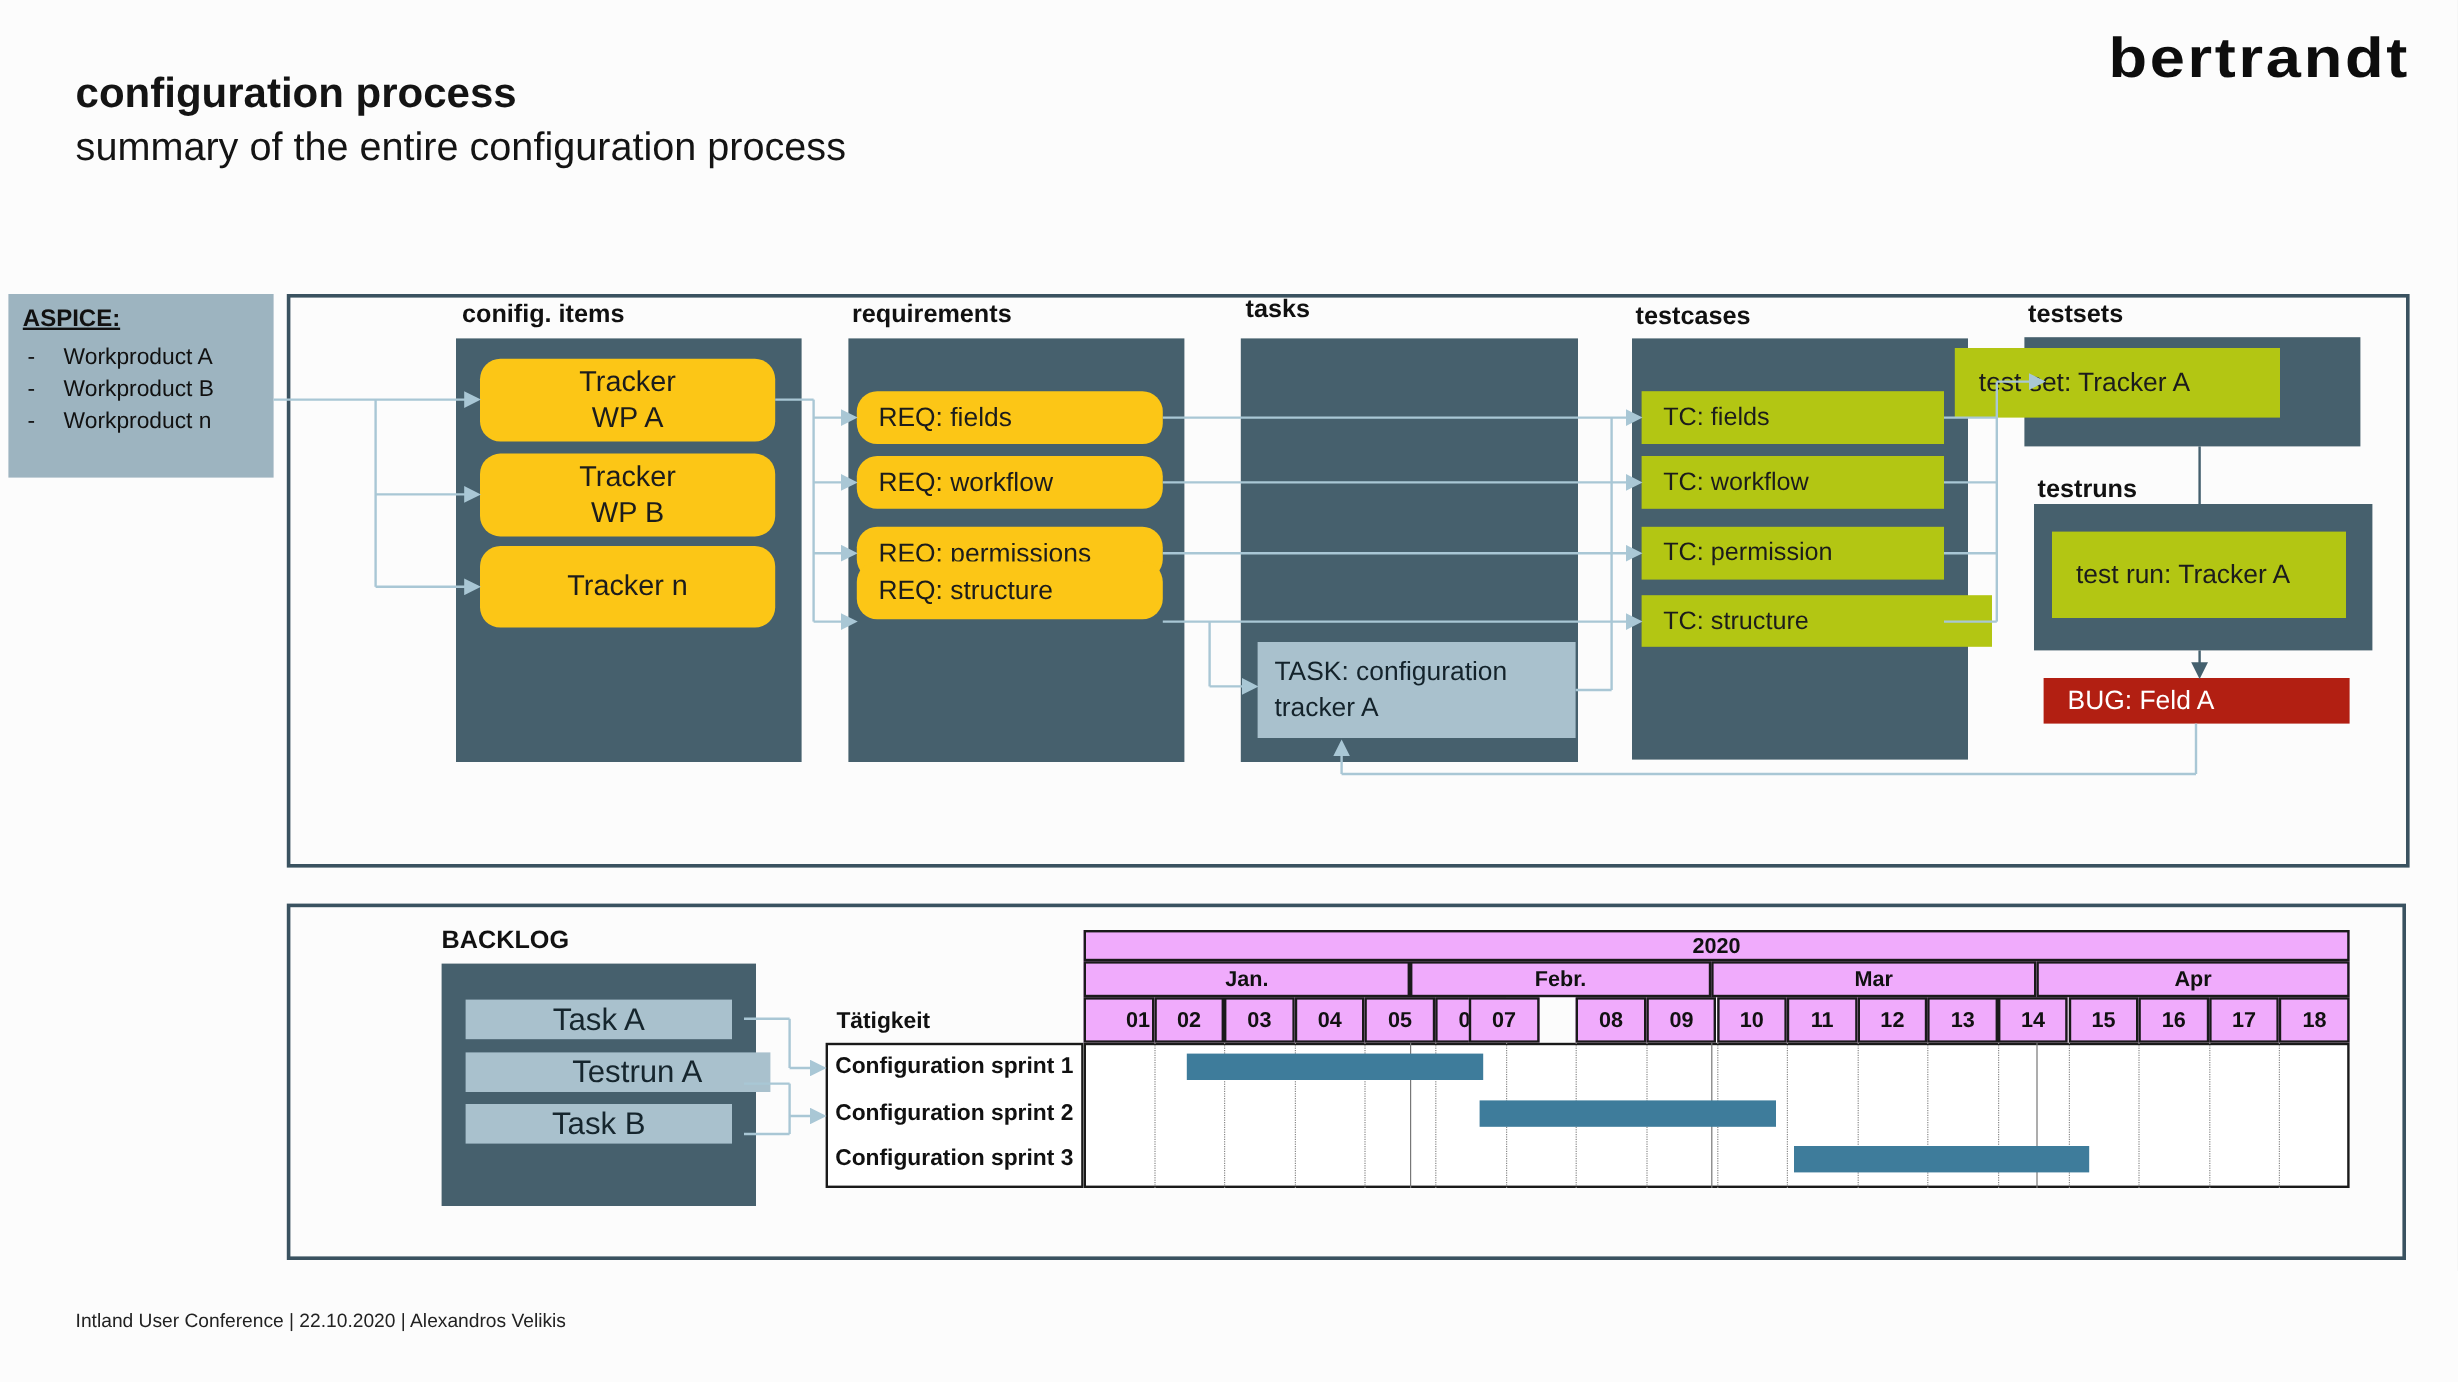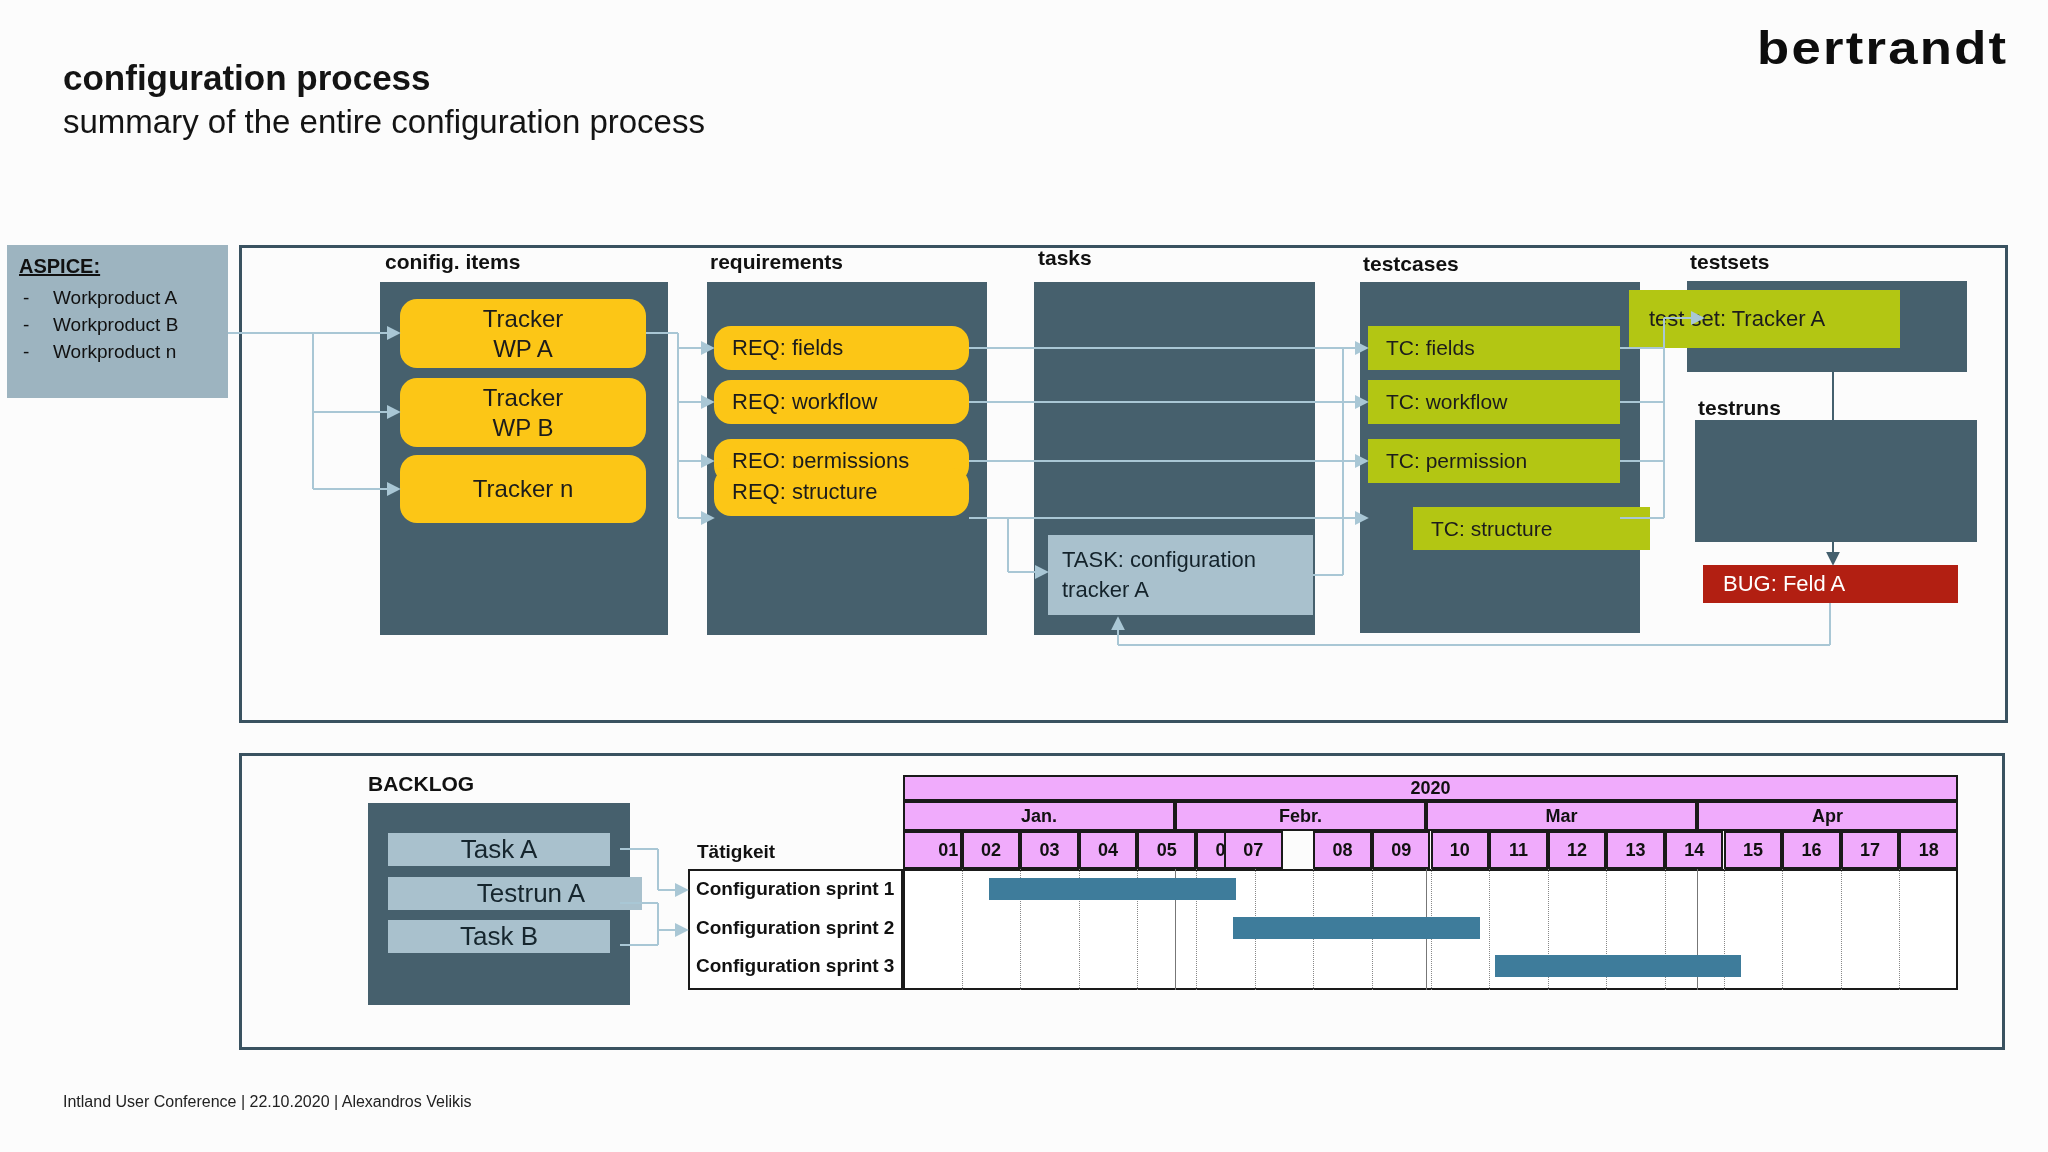--- a/index.html
+++ b/index.html
@@ -102,6 +102,7 @@
 
   <div class="abs taskbox" style="left:1048px;top:535px;width:265px;height:80px;">TASK: configuration tracker A</div>
   <div class="abs gbox setbox" style="left:1629px;top:290px;width:271px;height:58px;">test set: Tracker A</div>
+  <div class="abs gbox setbox" style="left:1710px;top:443px;width:245px;height:72px;">test run: Tracker A</div>
   <div class="abs bugbox" style="left:1703px;top:565px;width:255px;height:38px;">BUG: Feld A</div>
 
   <div class="abs frame bottom-frame"></div>

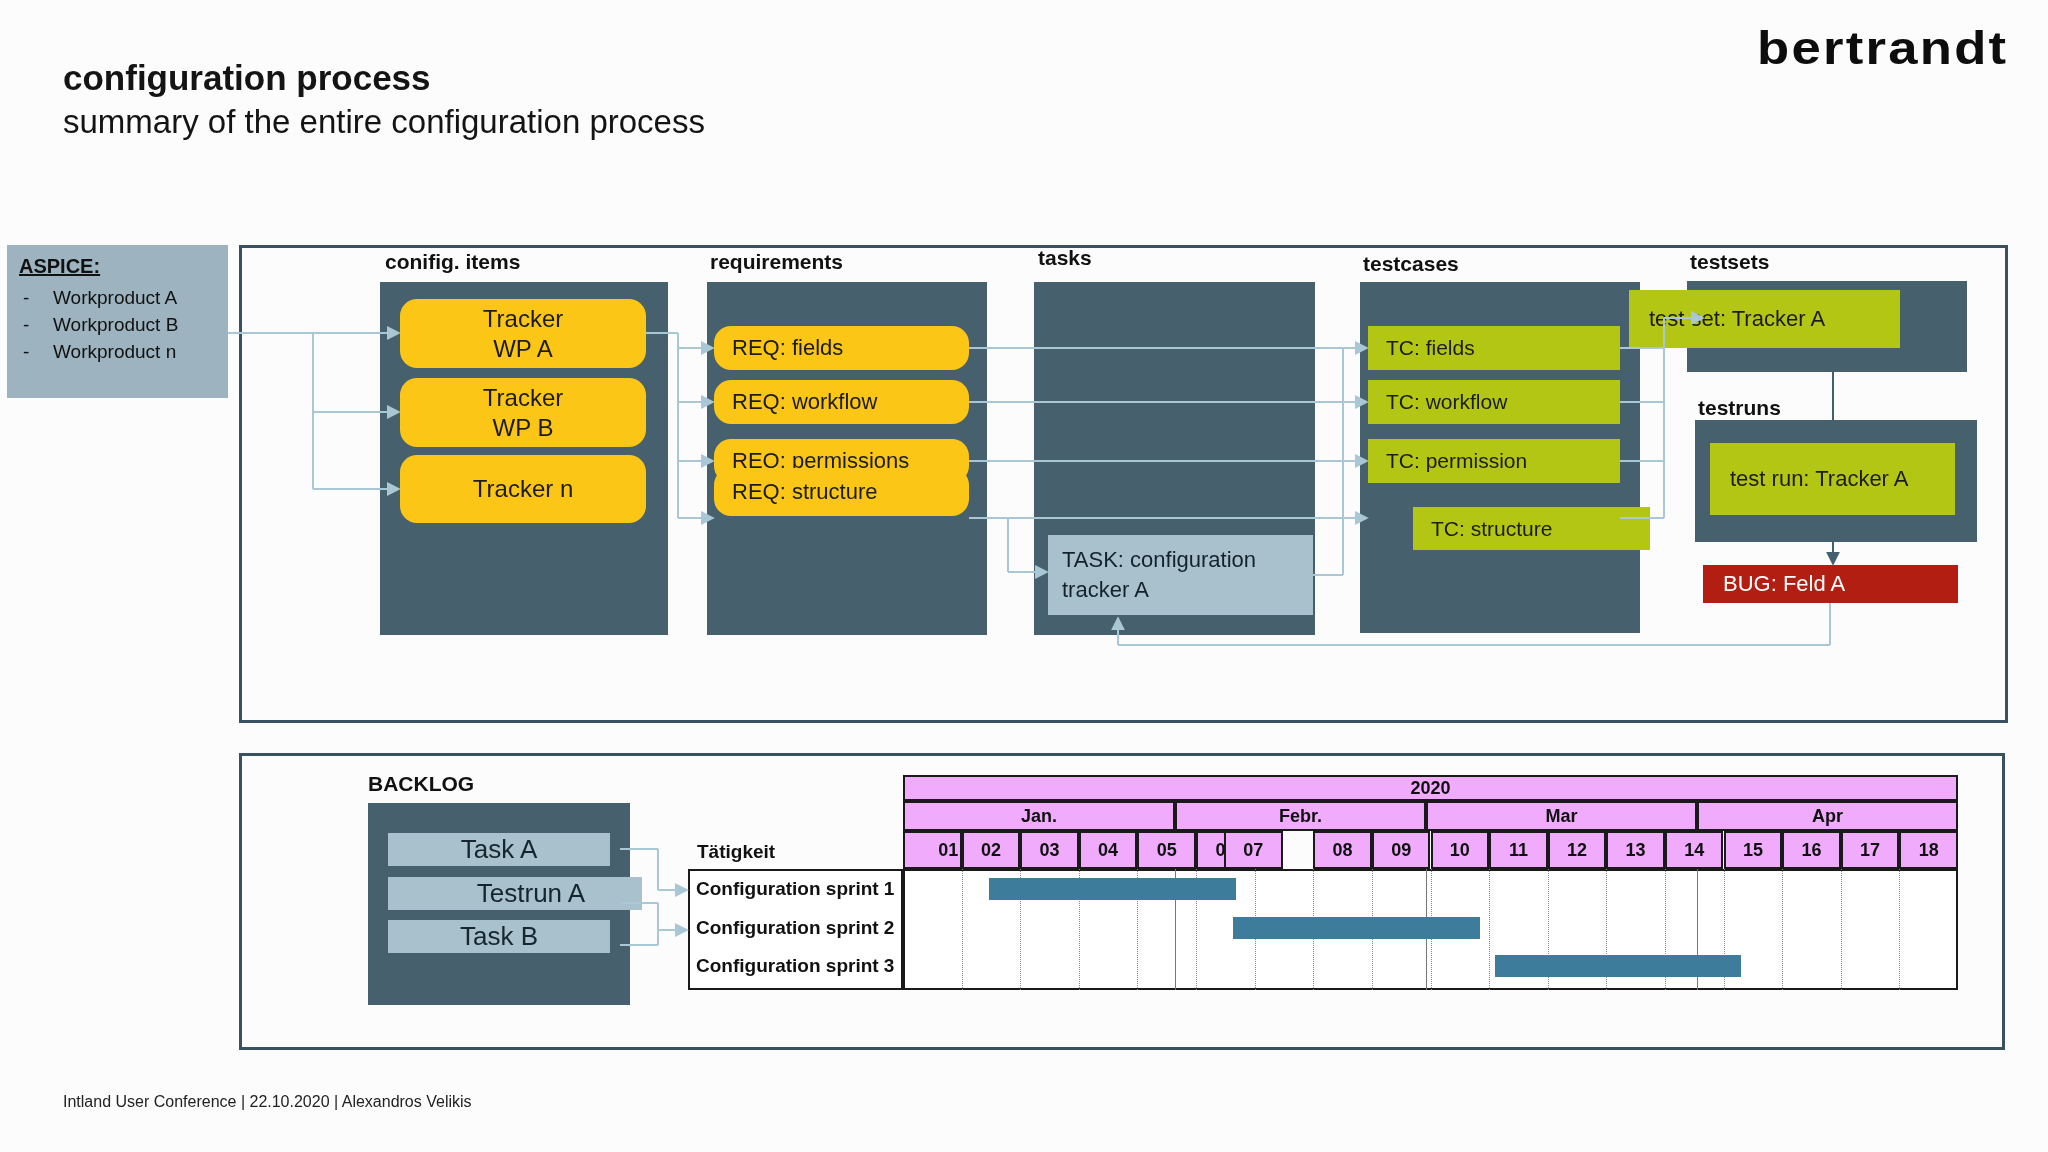--- a/index.html
+++ b/index.html
@@ -98,7 +98,7 @@
   <div class="abs gbox tc-left" style="left:1368px;top:326px;width:252px;height:44px;">TC: fields</div>
   <div class="abs gbox tc-left" style="left:1368px;top:380px;width:252px;height:44px;">TC: workflow</div>
   <div class="abs gbox tc-left" style="left:1368px;top:439px;width:252px;height:44px;">TC: permission</div>
-  <div class="abs gbox tc-left" style="left:1413px;top:496px;width:237px;height:43px;margin-top:11px;">TC: structure</div>
+  <div class="abs gbox tc-left" style="left:1368px;top:496px;width:292px;height:43px;">TC: structure</div>
 
   <div class="abs taskbox" style="left:1048px;top:535px;width:265px;height:80px;">TASK: configuration tracker A</div>
   <div class="abs gbox setbox" style="left:1629px;top:290px;width:271px;height:58px;">test set: Tracker A</div>

